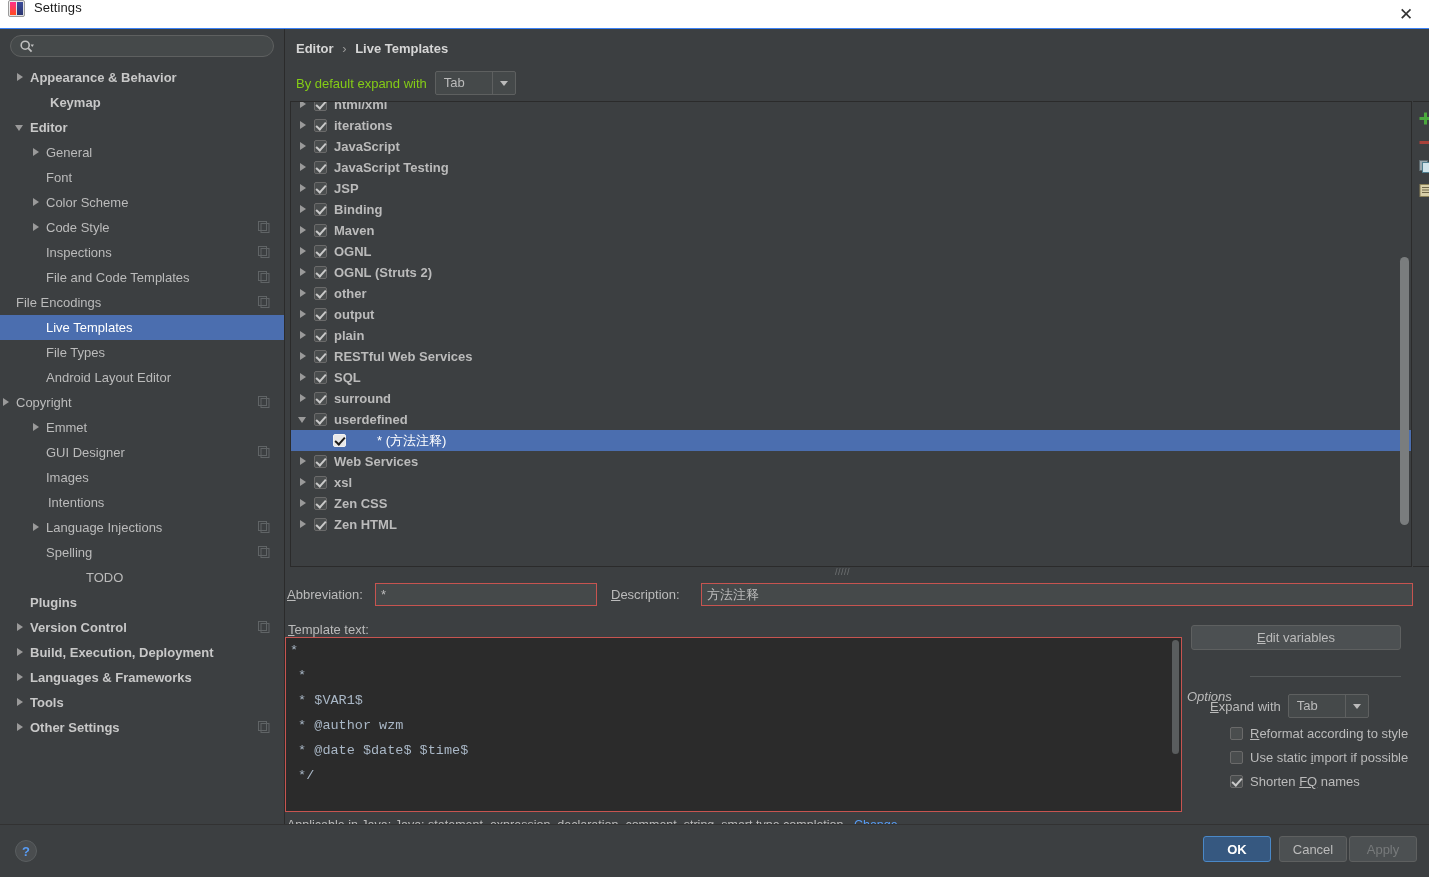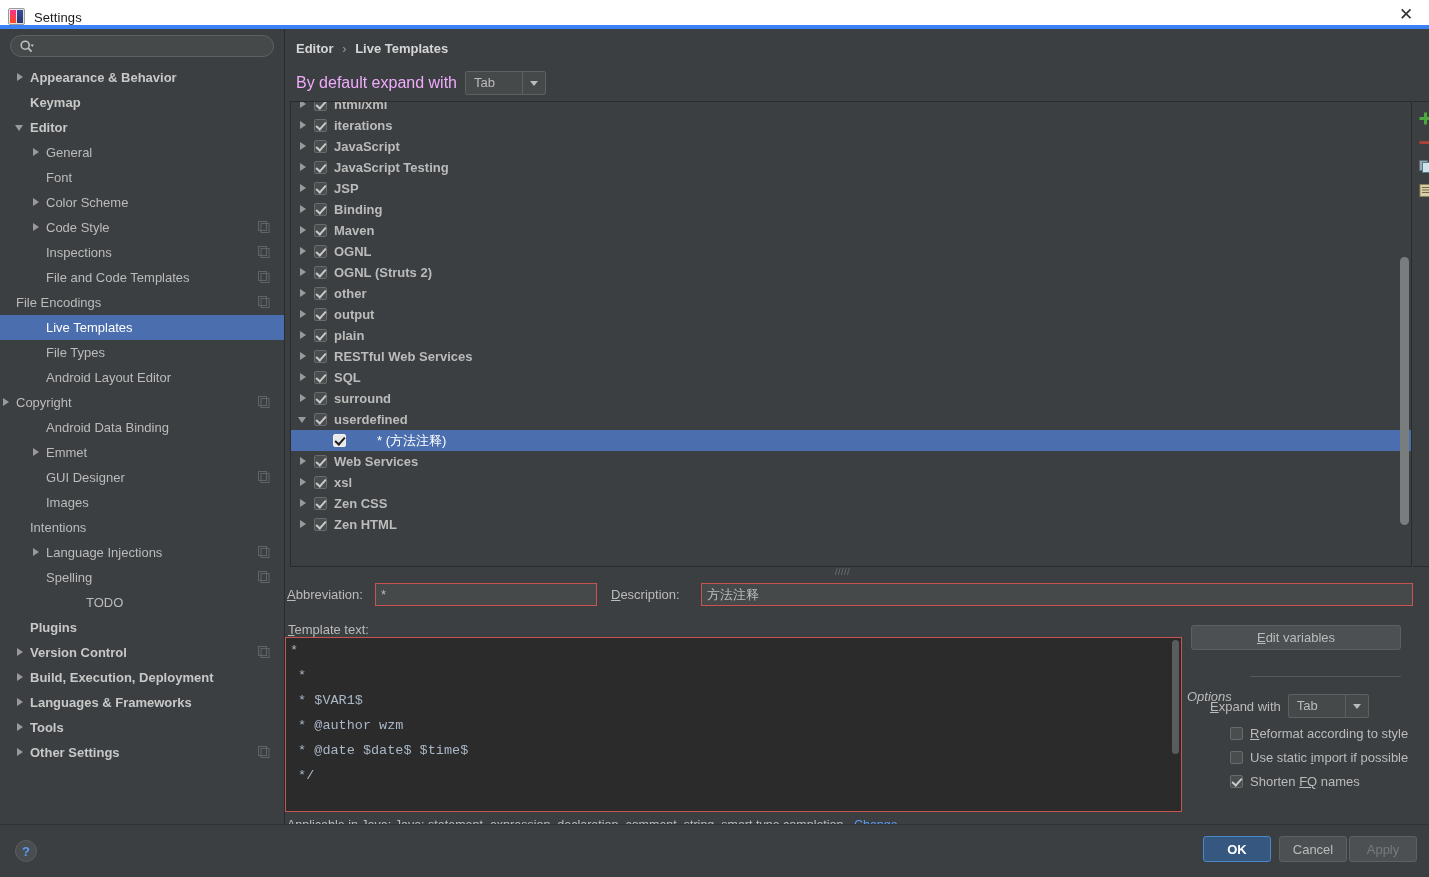--- a/index.html
+++ b/index.html
@@ -17,8 +17,8 @@
   .titlebar {
     position: absolute; left: 0; top: 0; width: 1429px; height: 29px;
     background: #ffffff;
-    border-bottom: 4px solid #3b82f6;
-    display: flex; align-items: flex-end;
+    border-bottom: 1px solid #3b82f6;
+    display: flex; align-items: flex-start;
   }
   .title-icon {
     margin-left: 8px; width: 17px; height: 17px; position: relative;

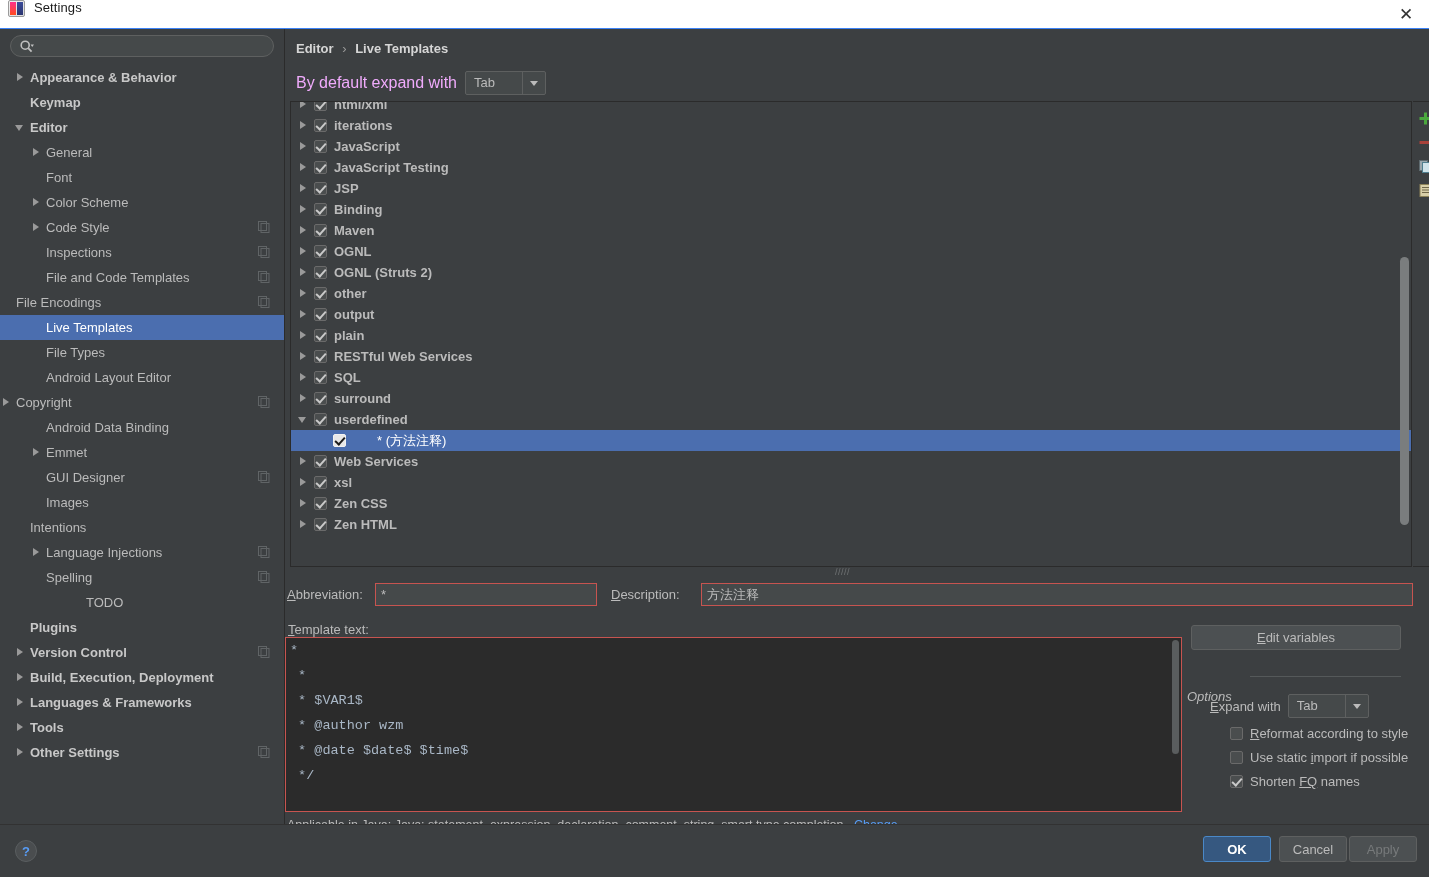--- a/index.html
+++ b/index.html
@@ -111,7 +111,7 @@
     position: absolute; left: 11px; top: 42px;
     display: flex; align-items: center;
   }
-  .expand-label { font-size: 16px; color: #f0abfc; margin-right: 8px; }
+  .expand-label { font-size: 13px; color: #84cc16; margin-right: 8px; }
   .combo {
     display: flex; align-items: center; height: 24px;
     border: 1px solid #5e6060; background: #45494a; border-radius: 2px;

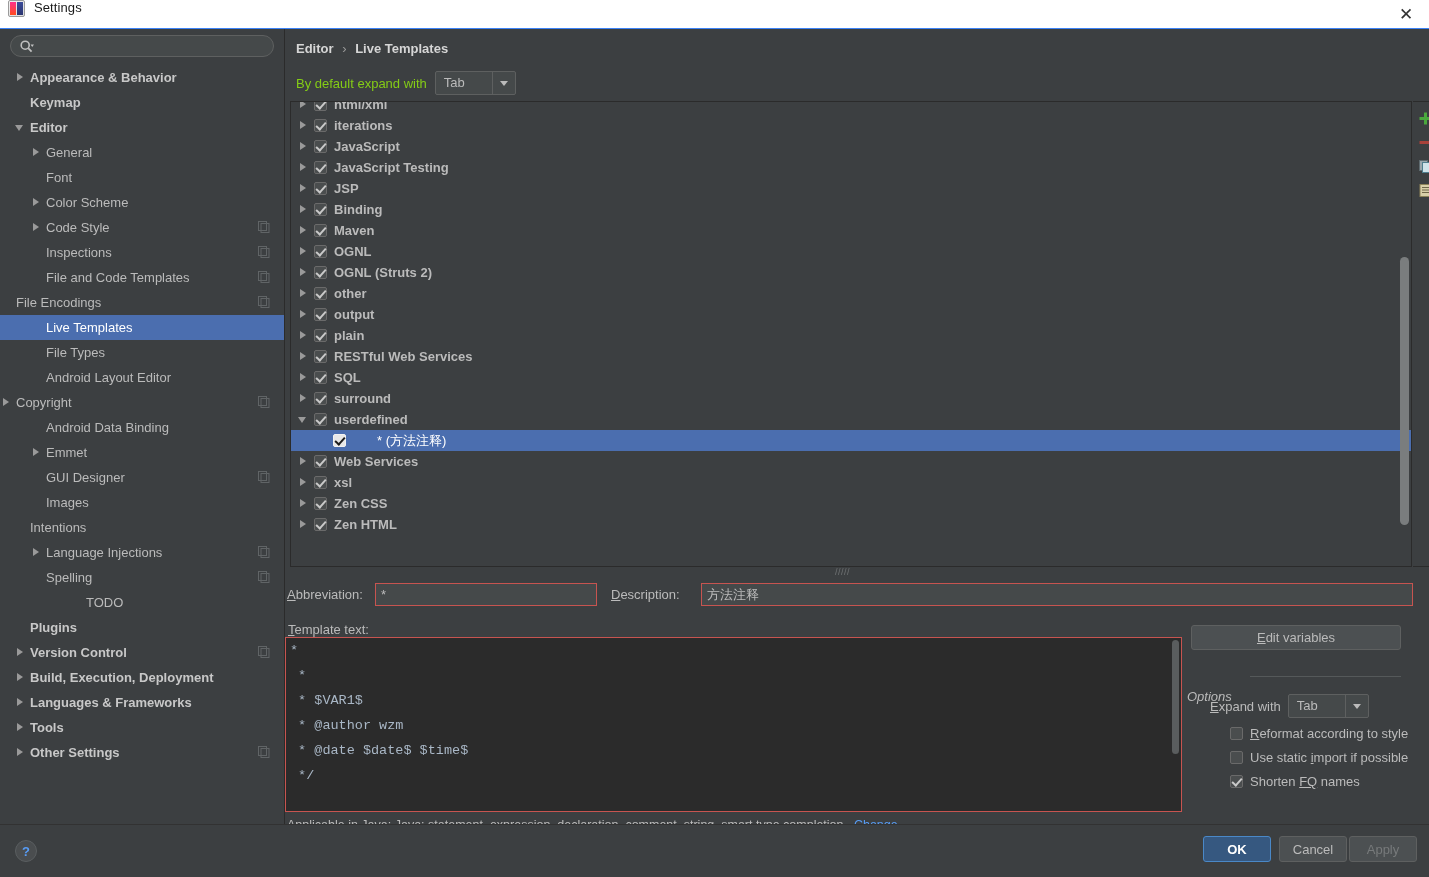--- a/index.html
+++ b/index.html
@@ -288,7 +288,7 @@
           <span class="tw collapsed"></span>
           <span>Appearance &amp; Behavior</span>
         </div>
-        <div class="tree-row bold" style="padding-left: 14px;">
+        <div class="tree-row bold" style="padding-left: 14px; gap: 20px;">
           <span class="tw"></span>
           <span>Keymap</span>
         </div>

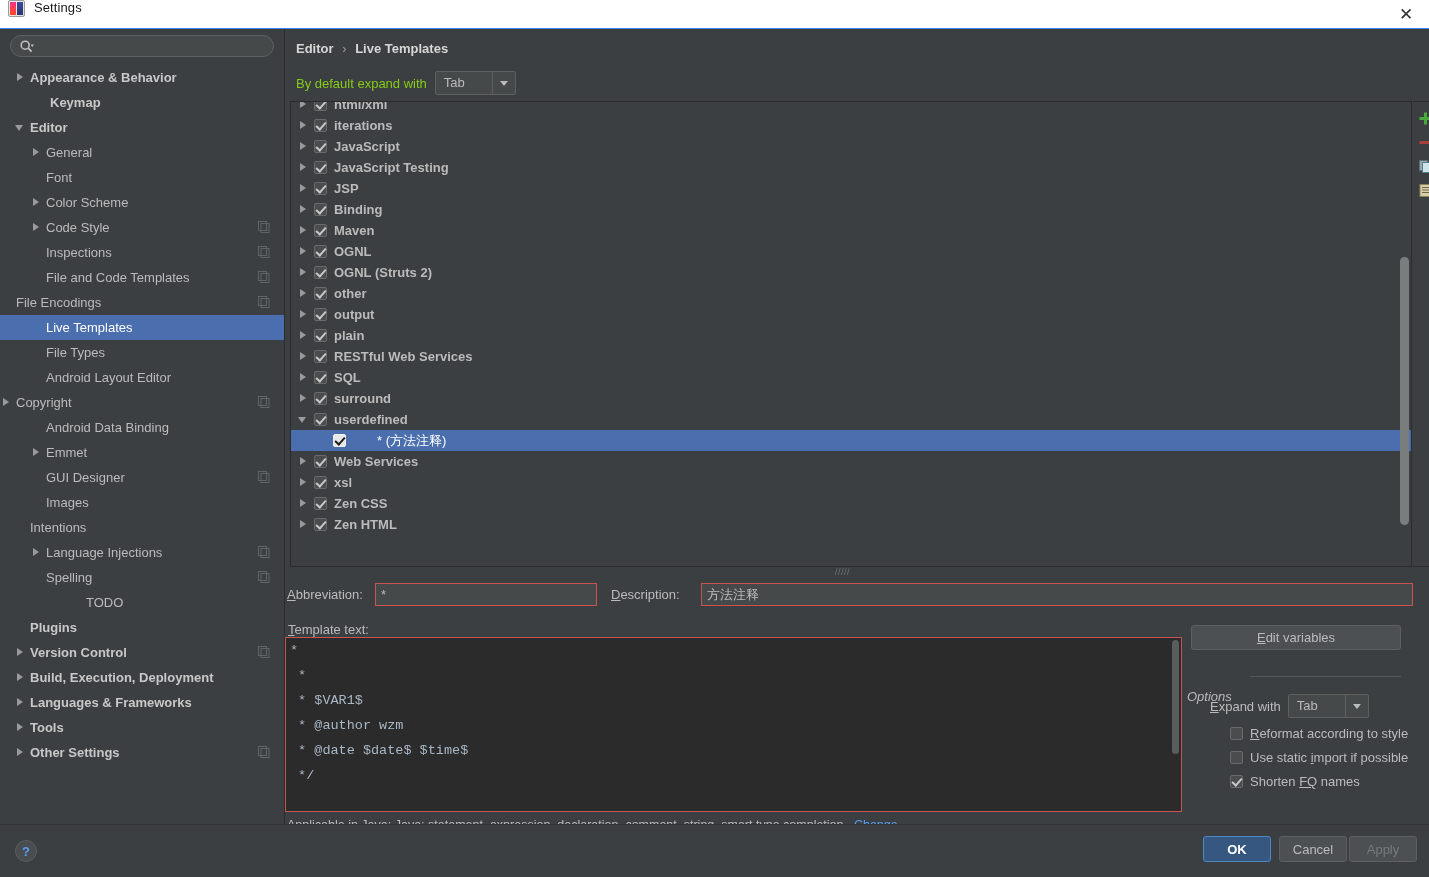--- a/index.html
+++ b/index.html
@@ -361,10 +361,6 @@
           </svg>
         </div>
         <div class="tree-row" style="padding-left: 30px;">
-          <span class="tw"></span>
-          <span>Android Data Binding</span>
-        </div>
-        <div class="tree-row" style="padding-left: 30px;">
           <span class="tw collapsed"></span>
           <span>Emmet</span>
         </div>

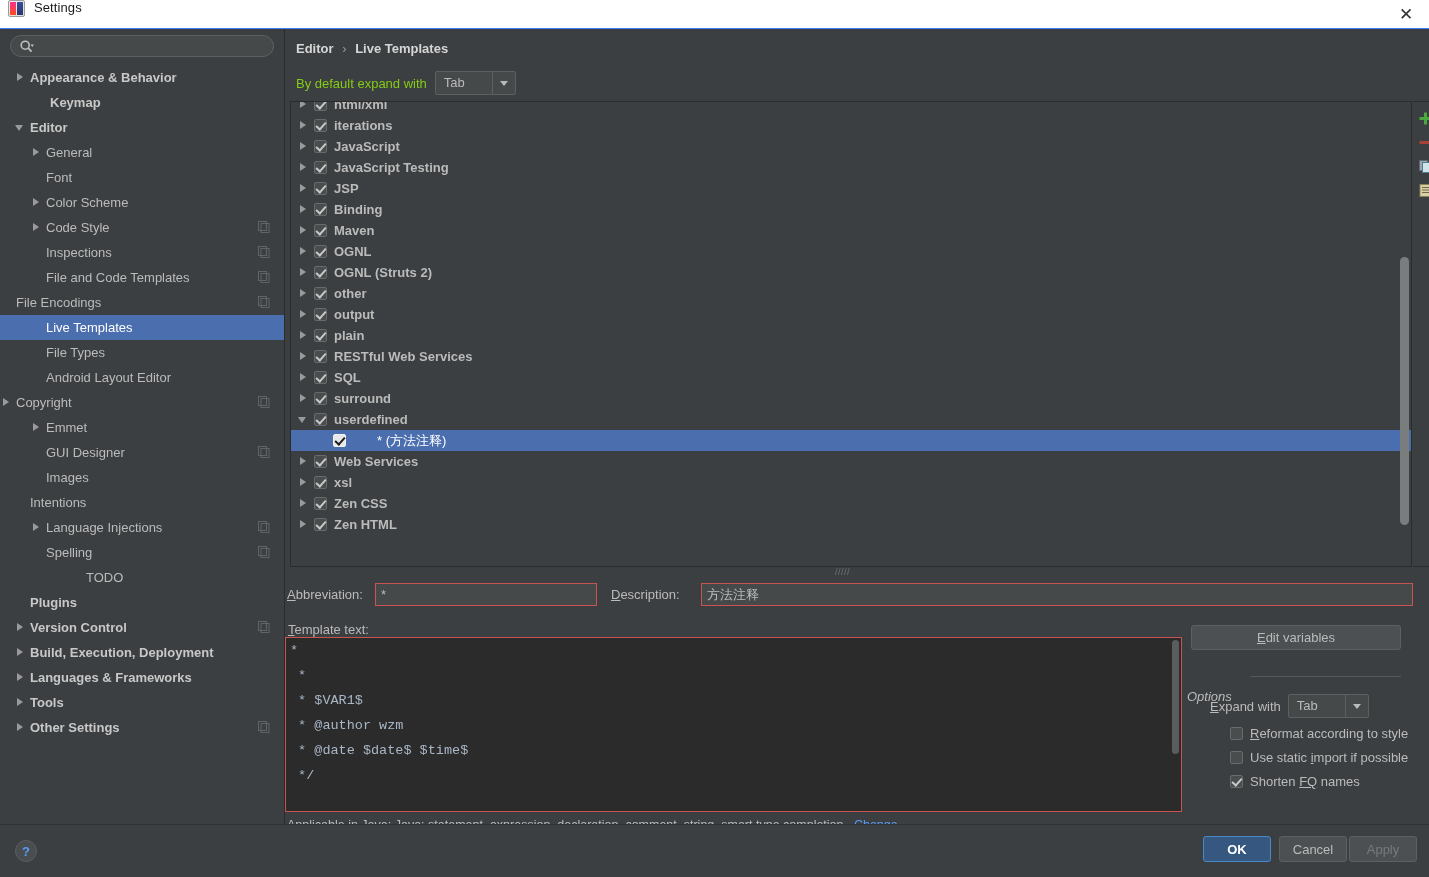--- a/index.html
+++ b/index.html
@@ -376,7 +376,7 @@
           <span class="tw"></span>
           <span>Images</span>
         </div>
-        <div class="tree-row" style="padding-left: 14px;">
+        <div class="tree-row" style="padding-left: 32px;">
           <span class="tw"></span>
           <span>Intentions</span>
         </div>

